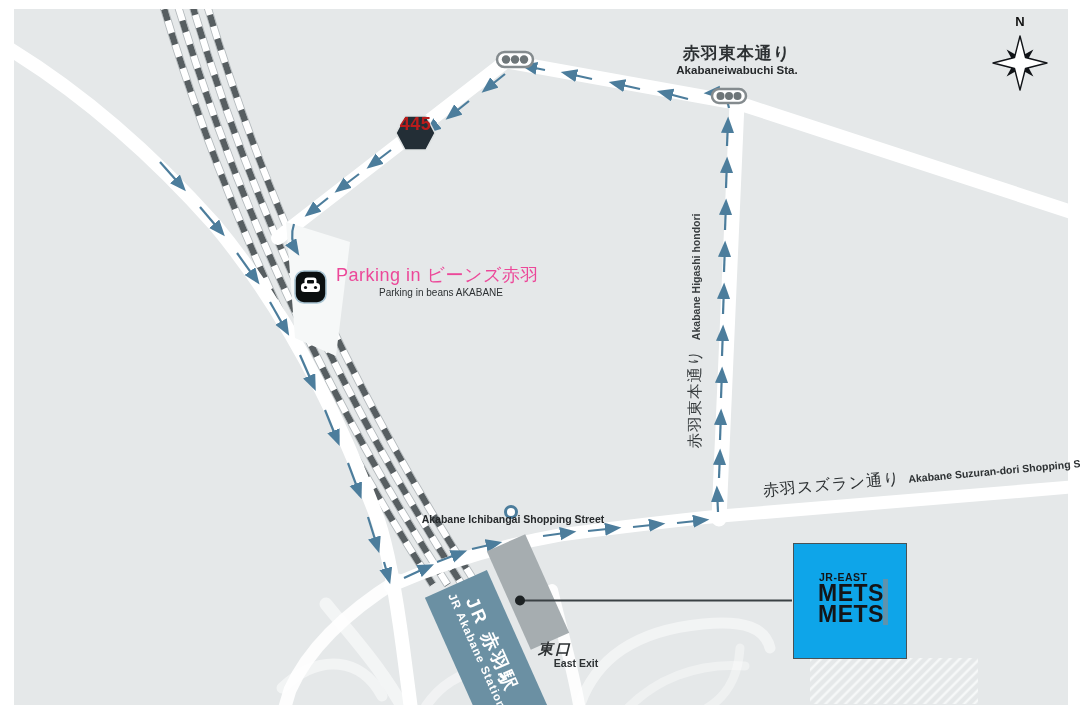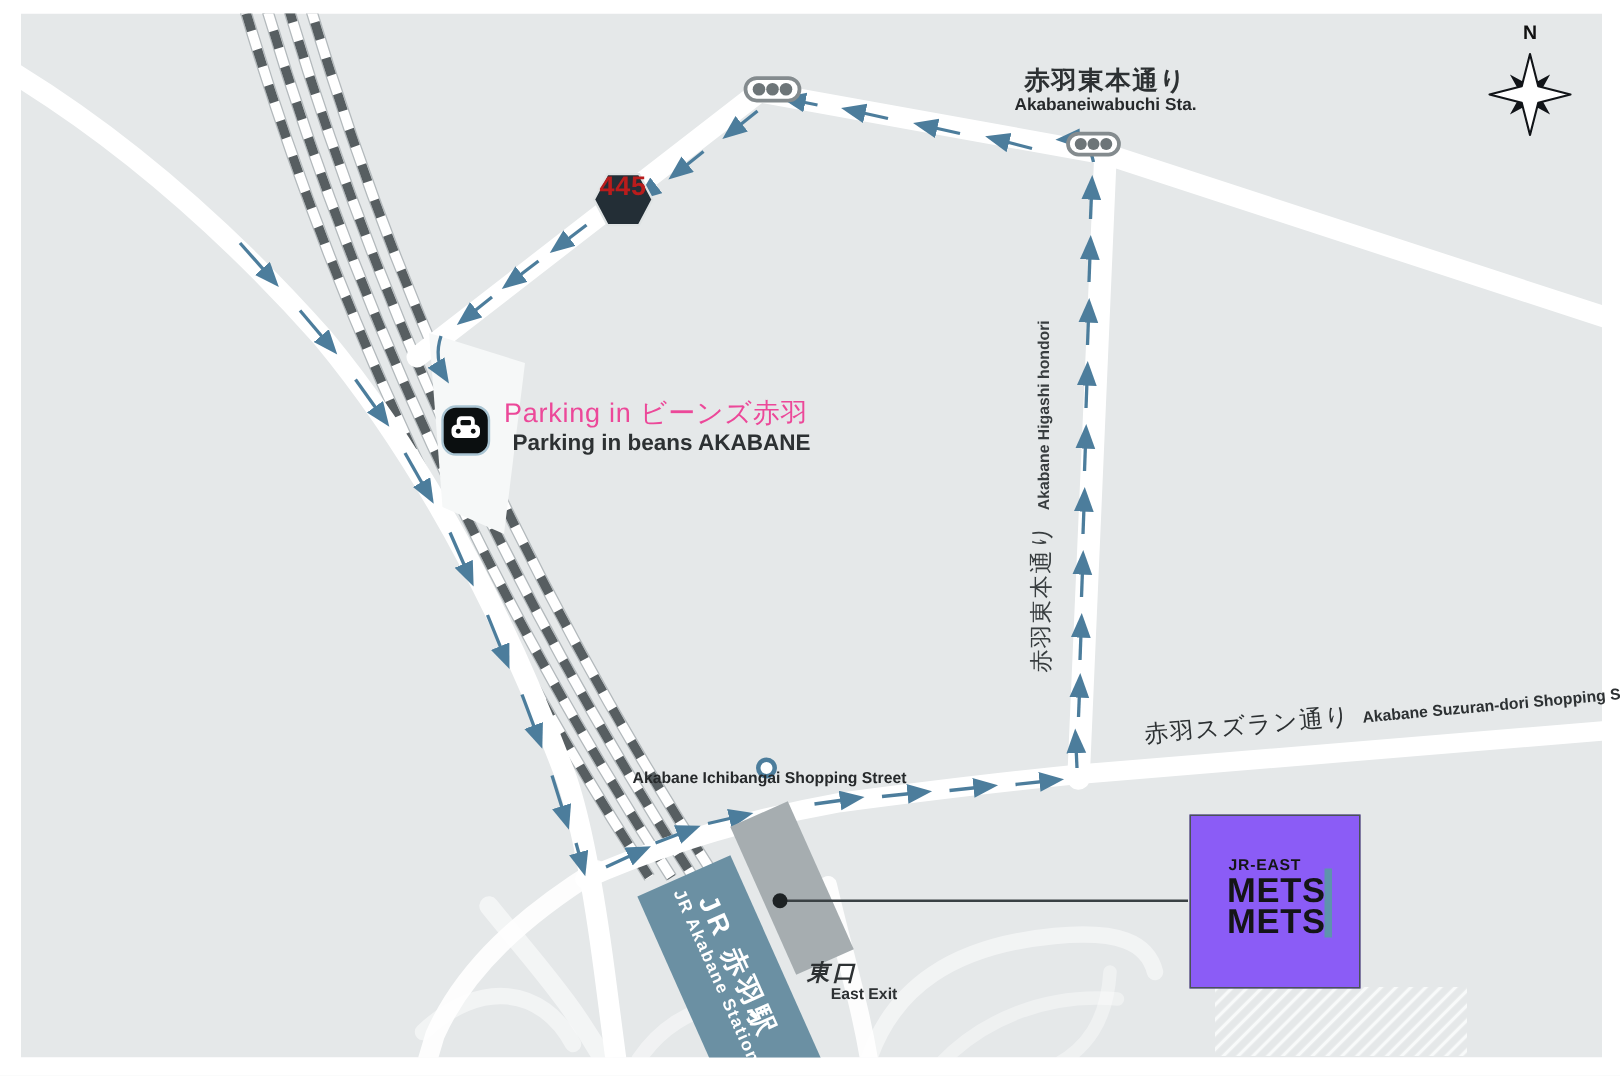--- a/index.html
+++ b/index.html
@@ -18,7 +18,7 @@
              font-size:18px;font-weight:700;letter-spacing:0.5px;}
   .lbl-parking{left:336px;top:265px;width:210px;}
   .lbl-parking .l1{font-size:18px;font-weight:500;color:#ec4899;letter-spacing:0.5px;}
-  .lbl-parking .l2{font-size:15px;font-weight:700;text-align:center;margin-top:1px;}
+  .lbl-parking .l2{font-size:10px;font-weight:400;text-align:center;margin-top:1px;}
   .lbl-higashi{left:570px;top:322px;width:250px;height:18px;transform:rotate(-90deg);
                transform-origin:center;white-space:nowrap;text-align:center;color:#383d3f;}
   .lbl-higashi .jp{font-size:15.5px;font-weight:500;letter-spacing:1px;}

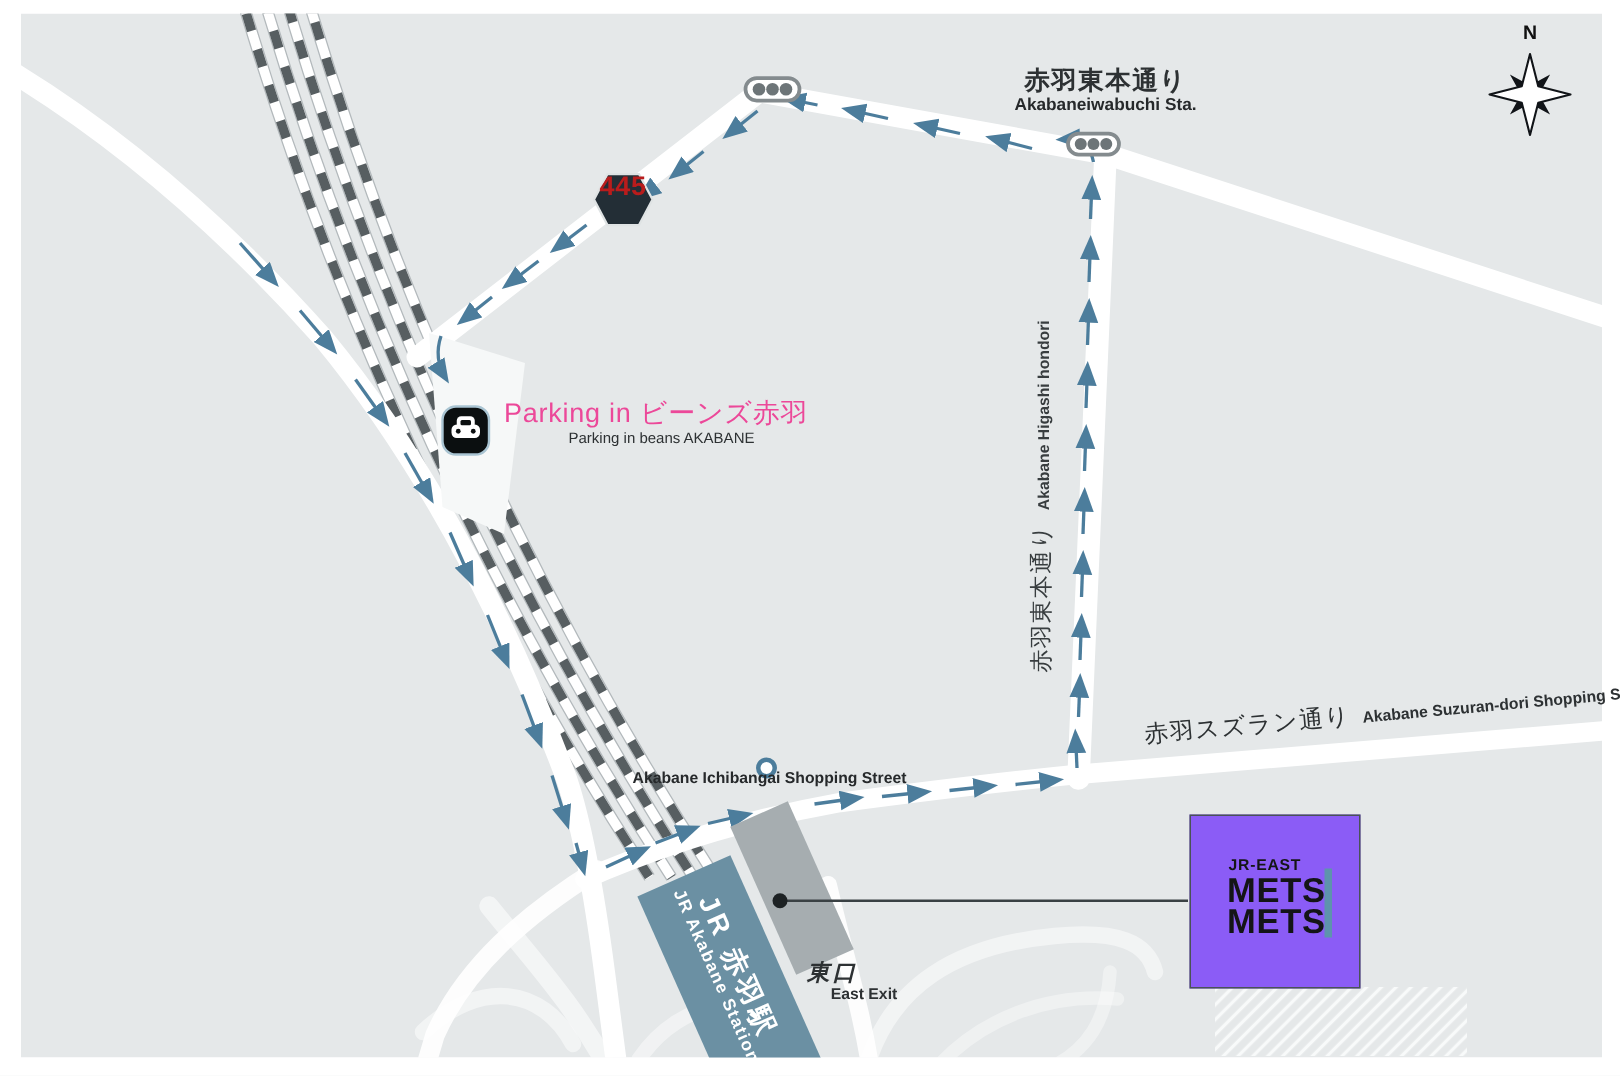--- a/index.html
+++ b/index.html
@@ -36,7 +36,7 @@
   .lbl-eastexit .jp{font-size:15px;font-weight:600;letter-spacing:2px;font-style:italic;}
   .lbl-eastexit .en{font-size:10.5px;font-weight:700;margin-left:42px;}
   .lbl-n{left:1006px;top:15px;width:28px;text-align:center;font-size:13px;font-weight:700;color:#111;}
-  .hotel-box{position:absolute;left:793px;top:543px;width:114px;height:116px;background:#8b5cf6;
+  .hotel-box{position:absolute;left:793px;top:543px;width:114px;height:116px;background:#0ea5e9;
              border:1.5px solid #495256;box-sizing:border-box;}
   .hotel-box .brand{position:absolute;left:25px;top:27px;font-size:10.5px;font-weight:800;
                     letter-spacing:0.5px;color:#141517;}

